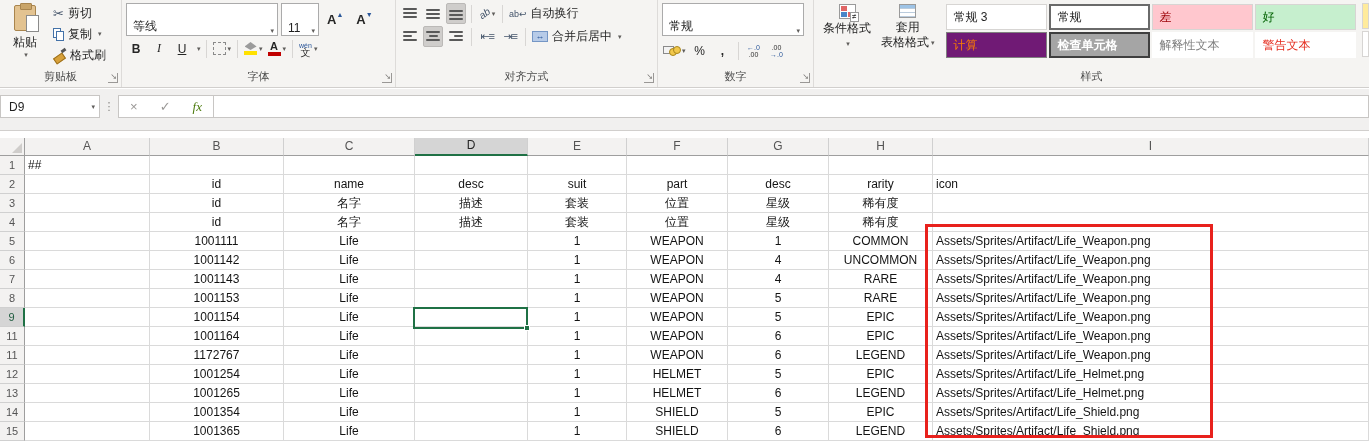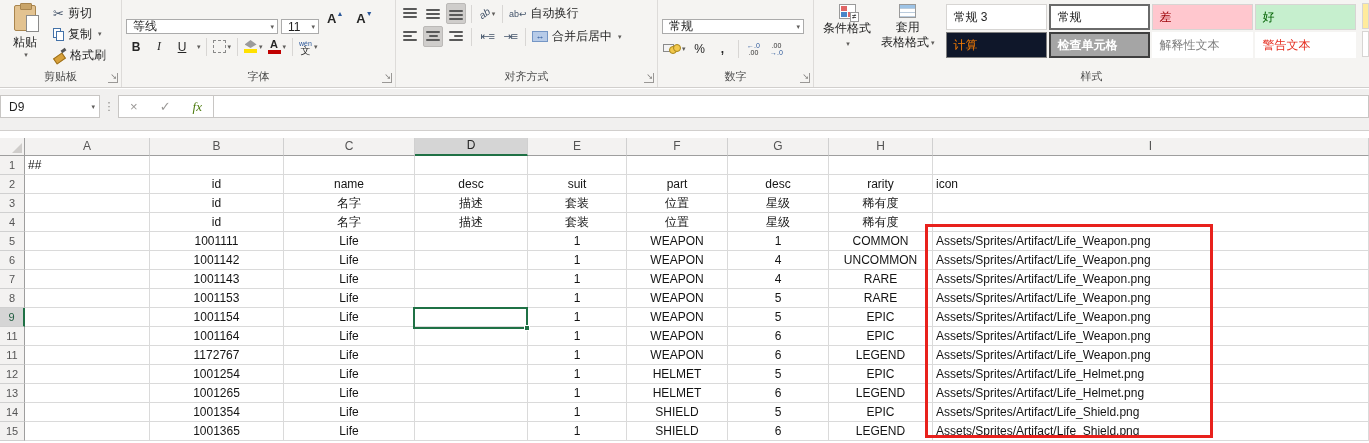--- a/index.html
+++ b/index.html
@@ -21,8 +21,8 @@
             border:1px solid transparent; border-radius:2px; font-size:12px; color:#262626; cursor:default; }
   .pressed { background:#cfcdcb; border-color:#bbb9b7; }
   .drop { font-size:7px; color:#5f5d5b; margin-left:2px; }
-  .combo { display:flex; align-items:center; justify-content:space-between; background:#fff;
-           border:1px solid #ababab; height:15px; padding:0 3px 0 6px; font-size:12px; color:#1f1f1f;margin-top:16px; }
+  .combo { display:flex; align-items:flex-end; justify-content:space-between; background:#fff;
+           border:1px solid #ababab; height:33px; padding:0 3px 0 6px; font-size:12px; color:#1f1f1f; }
 
   
   .g-clip .rg-body { gap:4px; }

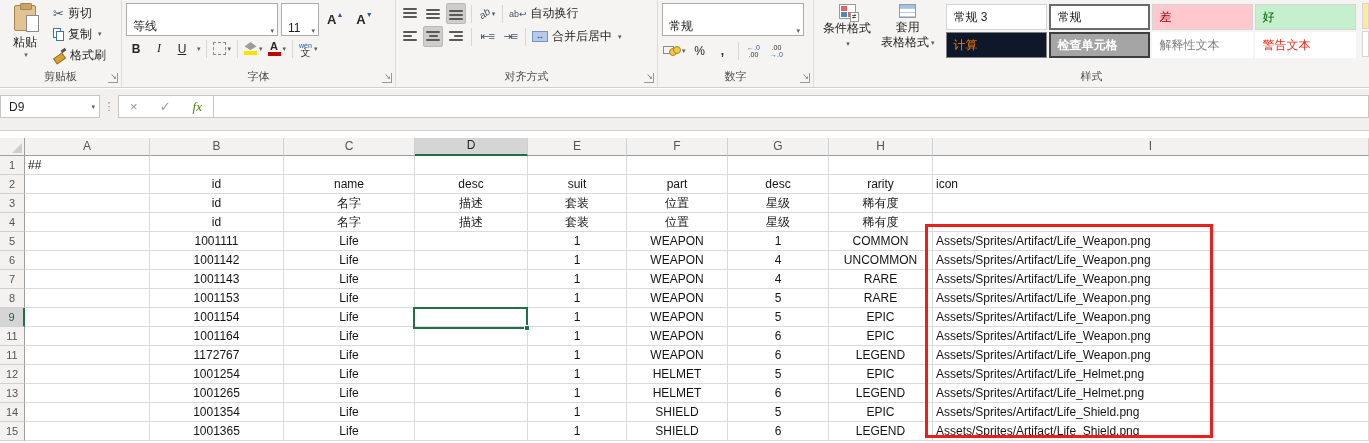--- a/index.html
+++ b/index.html
@@ -106,7 +106,7 @@
   .gc-normal-sel { border:2px solid #6a6a6a; }
   .gc-bad { background:#ffc7ce; color:#9c0006; }
   .gc-good { background:#c6efce; color:#006100; }
-  .gc-calc { background:#0f172a; color:#fa7d00; border:1px solid #7f7f7f; }
+  .gc-calc { background:#701a75; color:#fa7d00; border:1px solid #7f7f7f; }
   .gc-check { background:#a5a5a5; color:#fff; font-weight:bold; border:2px solid #3f3f3f; }
   .gc-expl { color:#7f7f7f; border-color:transparent; }
   .gc-warn { color:#e52f21; border-color:transparent; }

